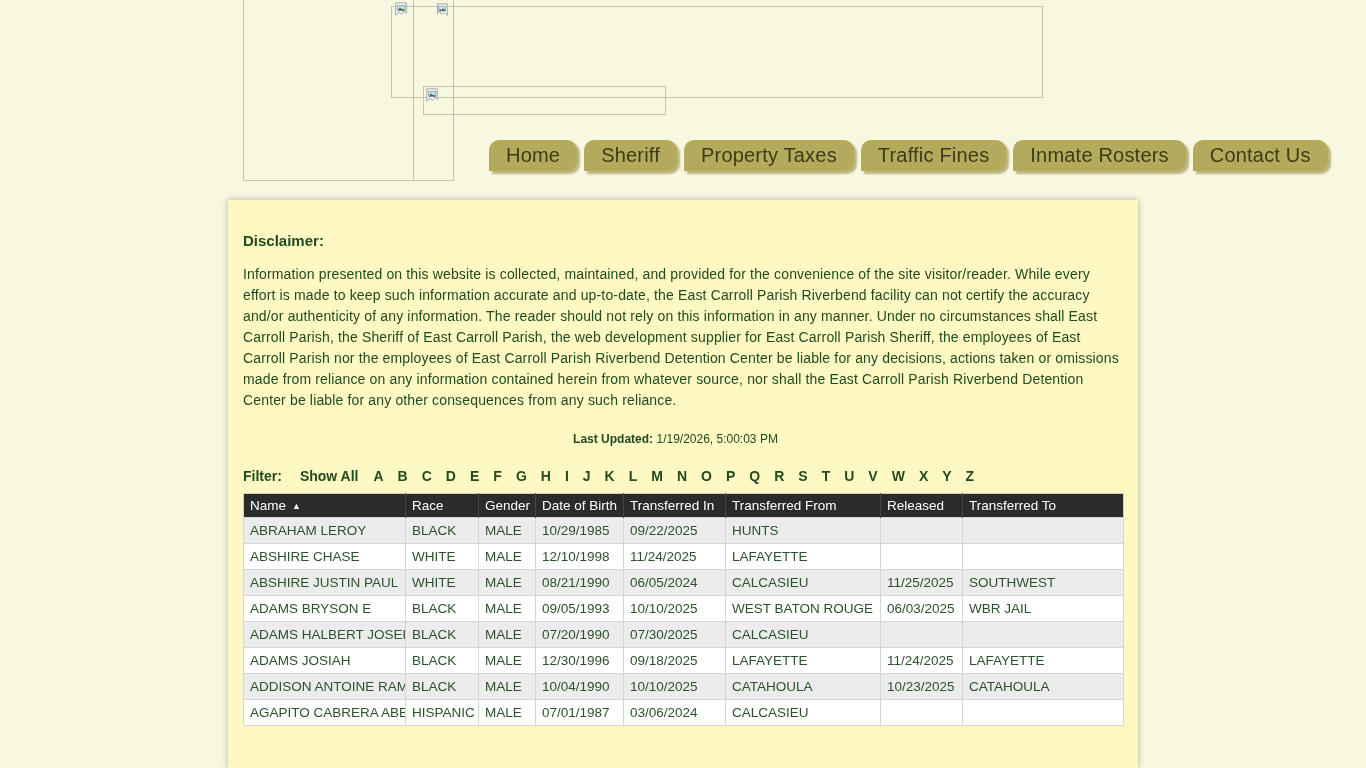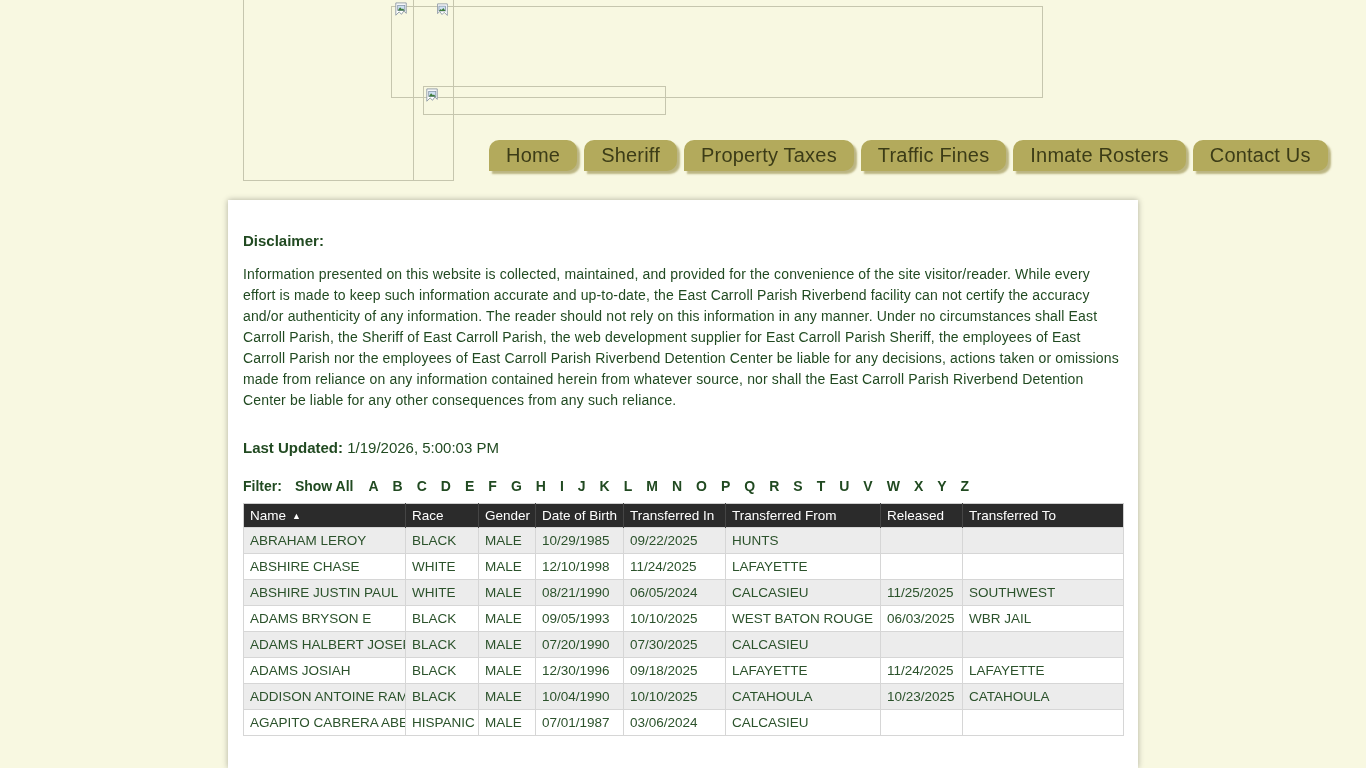--- a/index.html
+++ b/index.html
@@ -34,7 +34,7 @@
   
   #panel {
     position: absolute; left: 228px; top: 200px; width: 910px; height: 568px;
-    background: #ffffff; box-shadow: 0 0 6px rgba(0,0,0,0.3);
+    background: #fef9c3; box-shadow: 0 0 6px rgba(0,0,0,0.3);
     padding: 32px 15px 0 15px; overflow: hidden;
   }
   #disclaimer-heading { font-size: 15px; font-weight: bold; margin-bottom: 15px; }

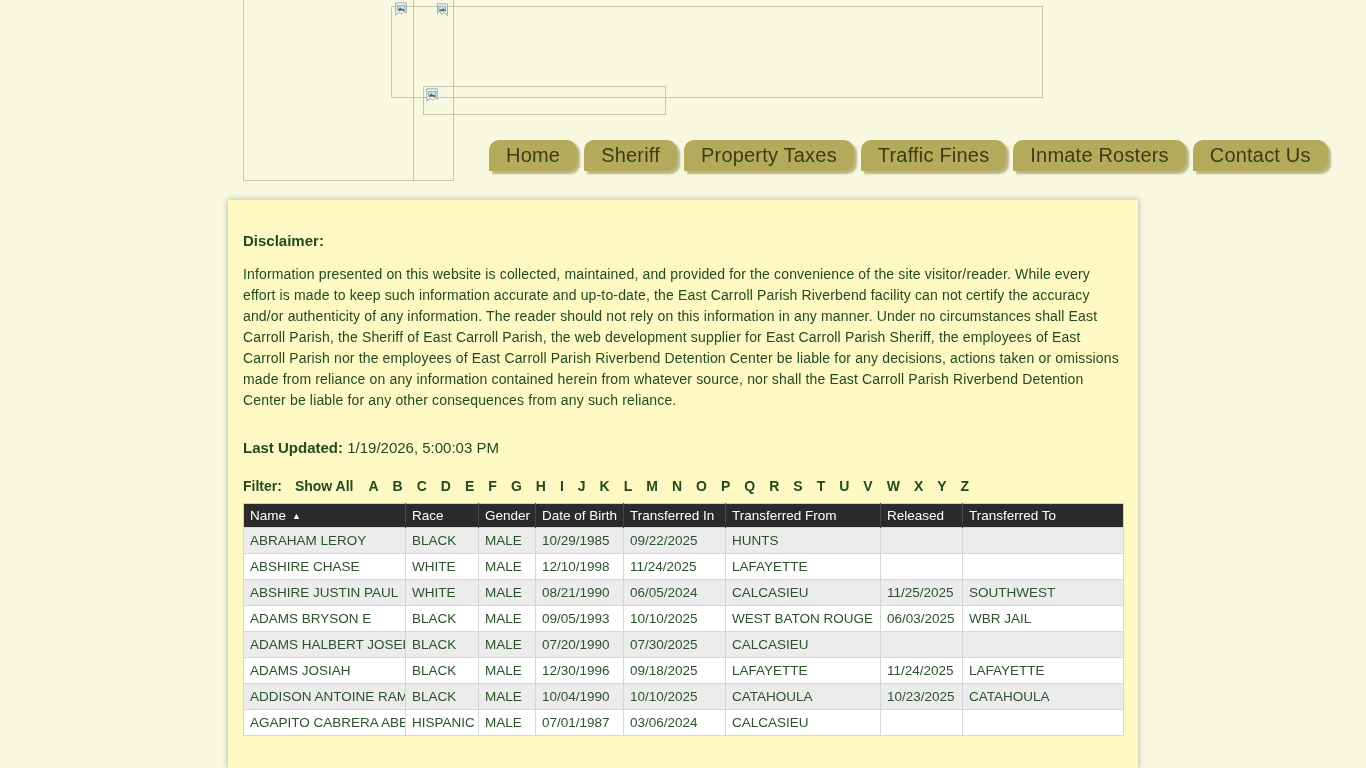--- a/index.html
+++ b/index.html
@@ -41,7 +41,7 @@
   #disclaimer-body {
     width: 881px; font-size: 14px; line-height: 21px; letter-spacing: 0.15px;
   }
-  #last-updated { margin-top: 28px; text-align: left; font-size: 15px; padding-right: 15px; }
+  #last-updated { margin-top: 21px; text-align: center; font-size: 12px; padding-right: 15px; }
   #last-updated b { font-weight: bold; }
 
   

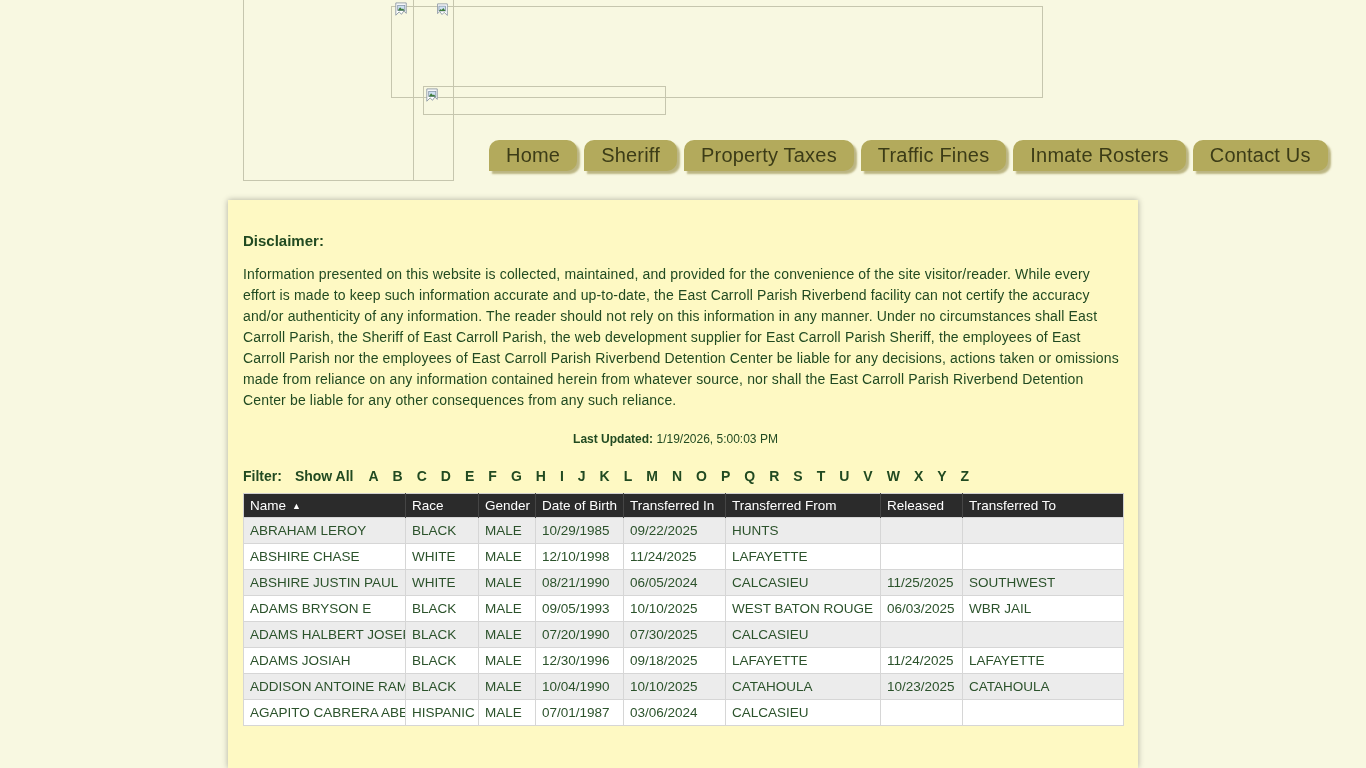--- a/index.html
+++ b/index.html
@@ -49,7 +49,7 @@
     margin-top: 22px; display: flex; align-items: center;
     font-size: 14px; font-weight: bold;
   }
-  #filter-label { margin-right: 13px; }
+  #filter-label { margin-right: 18px; }
   #filter-show-all { margin-right: 15px; cursor: pointer; }
   #filter-letters { display: flex; gap: 14px; }
   .letter { cursor: pointer; }

